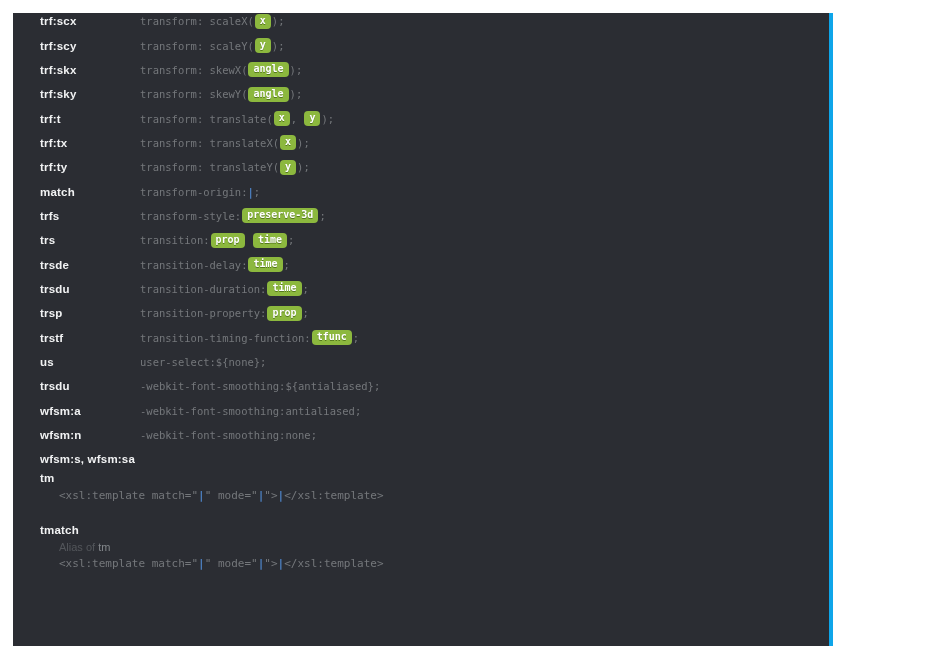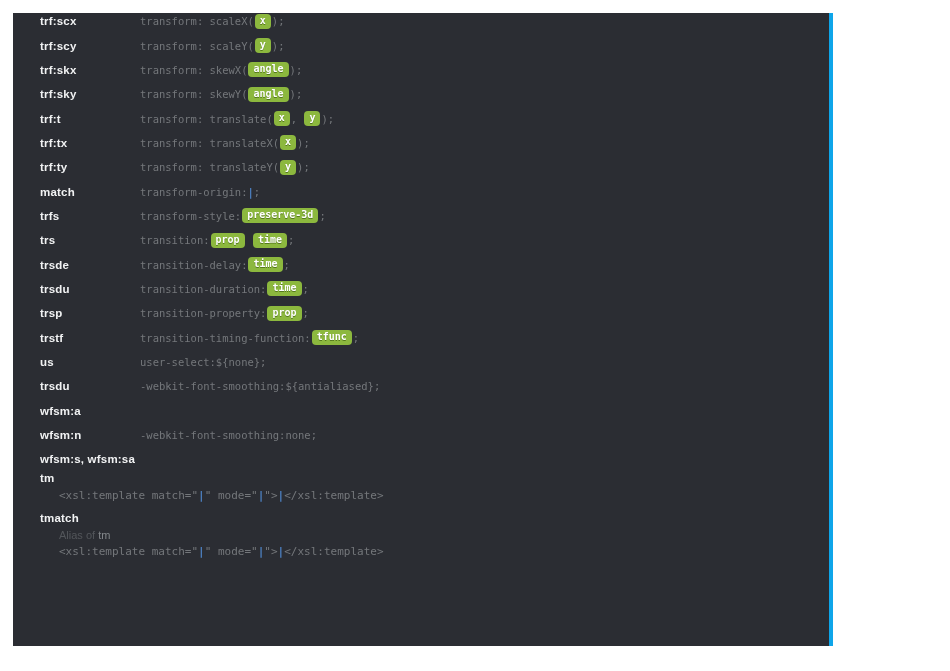--- a/index.html
+++ b/index.html
@@ -167,6 +167,7 @@
         </div>
         <div class="entry">
           <span class="abbr">wfsm:a</span>
+          <span class="def"><span>-webkit-font-smoothing:antialiased;</span></span>
         </div>
         <div class="entry">
           <span class="abbr">wfsm:n</span>

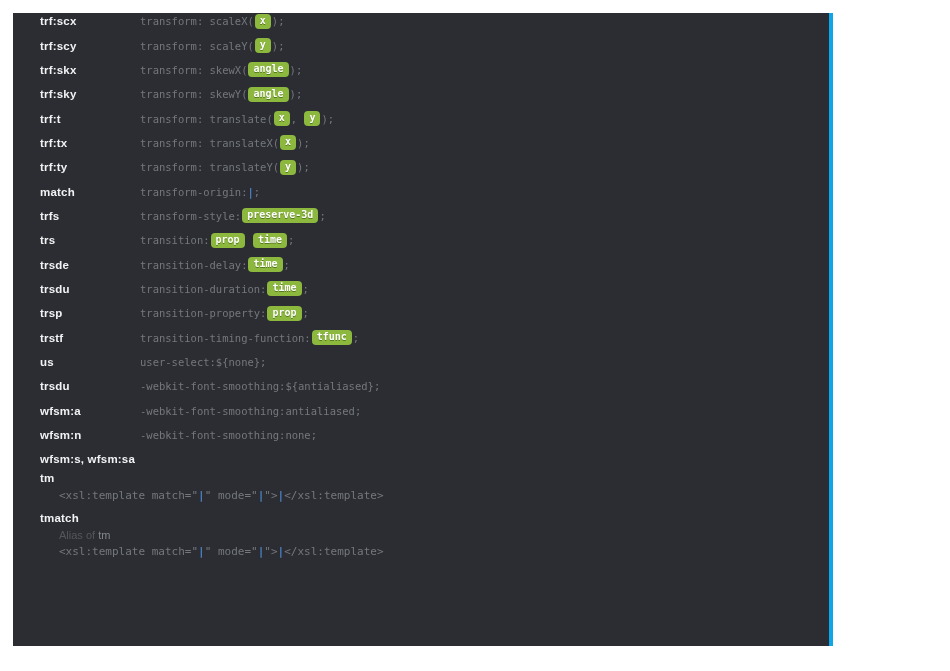--- a/index.html
+++ b/index.html
@@ -72,7 +72,7 @@
     color: var(--heading-green, #9ccb23);
     font-family: "Liberation Sans", sans-serif;
   }
-  .xsl-item + .xsl-item { margin-top: 10px; }
+  .xsl-item + .xsl-item { margin-top: 22px; }
   .xabbr {
     font-weight: bold;
     font-size: 11.5px;

